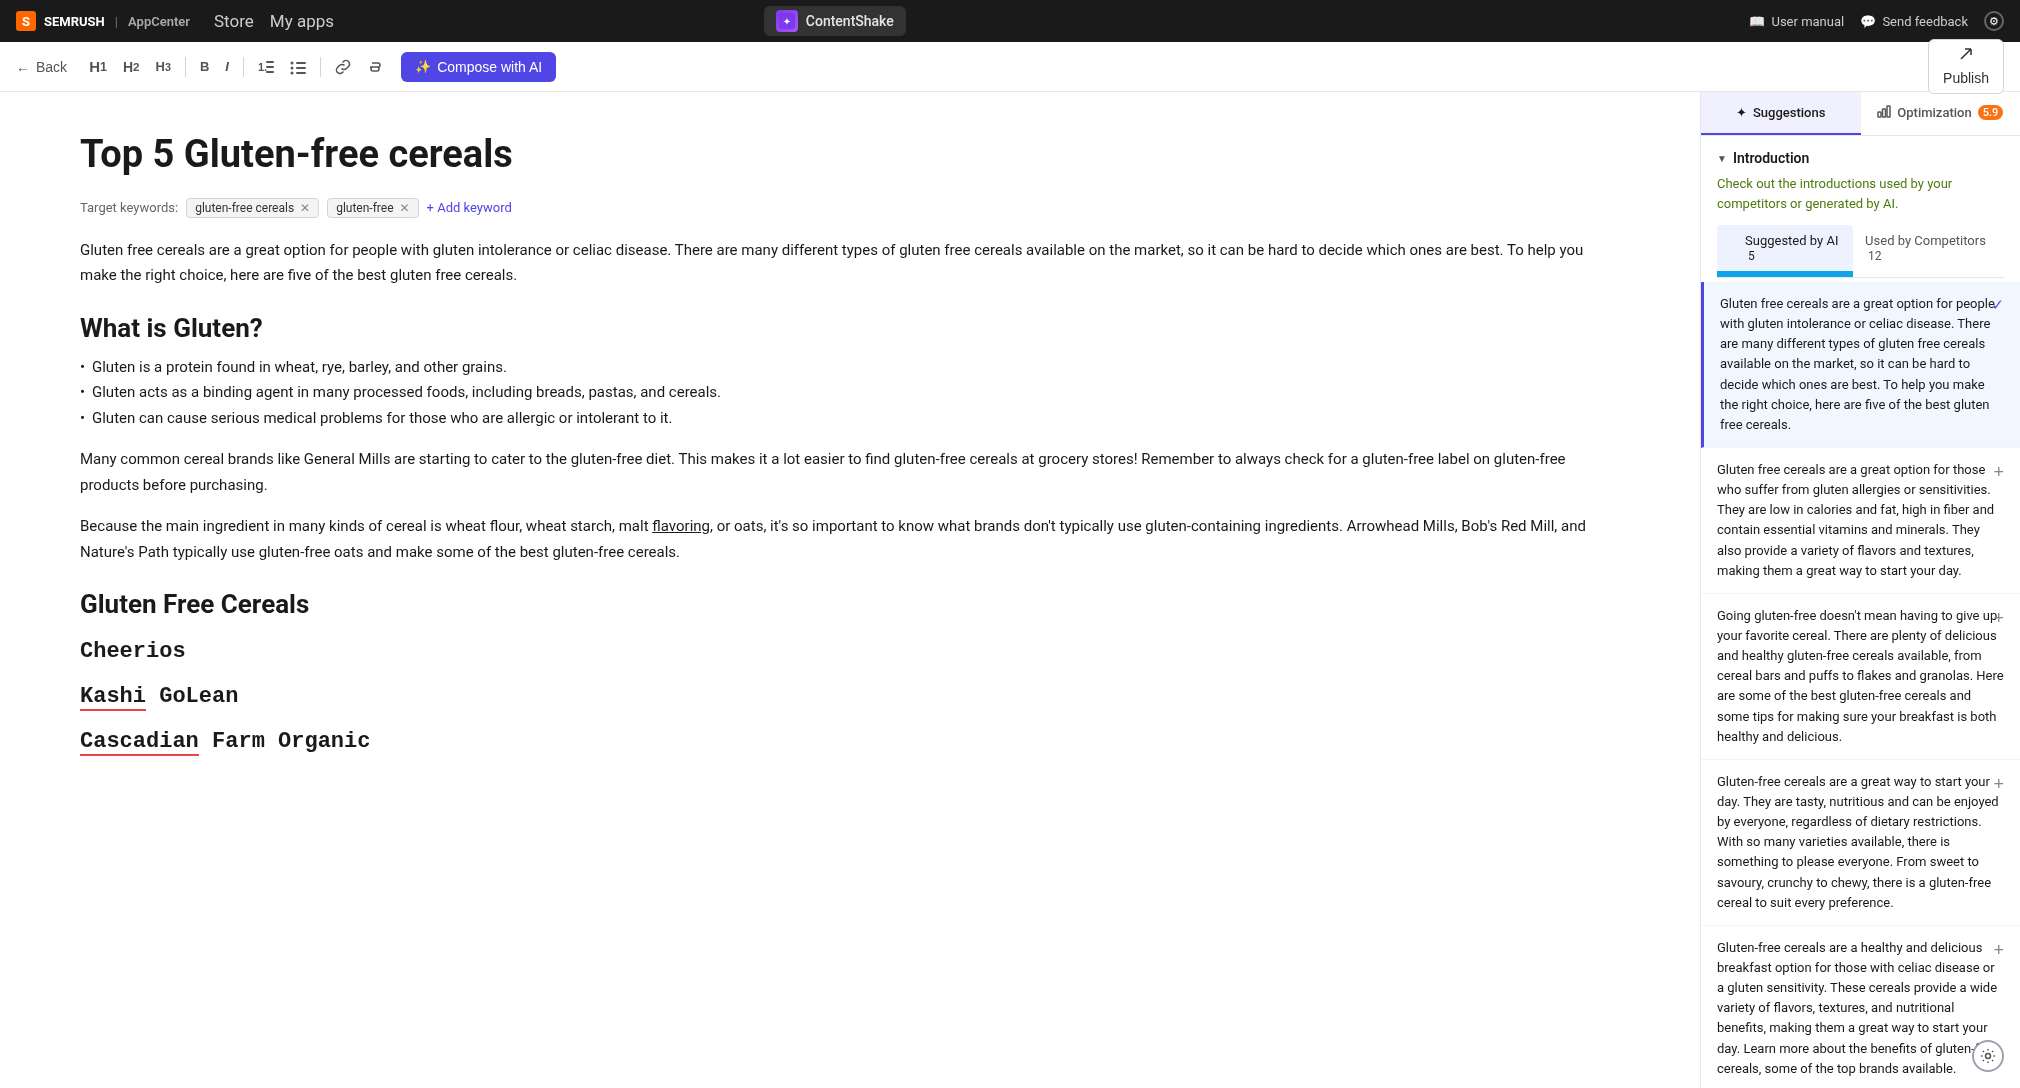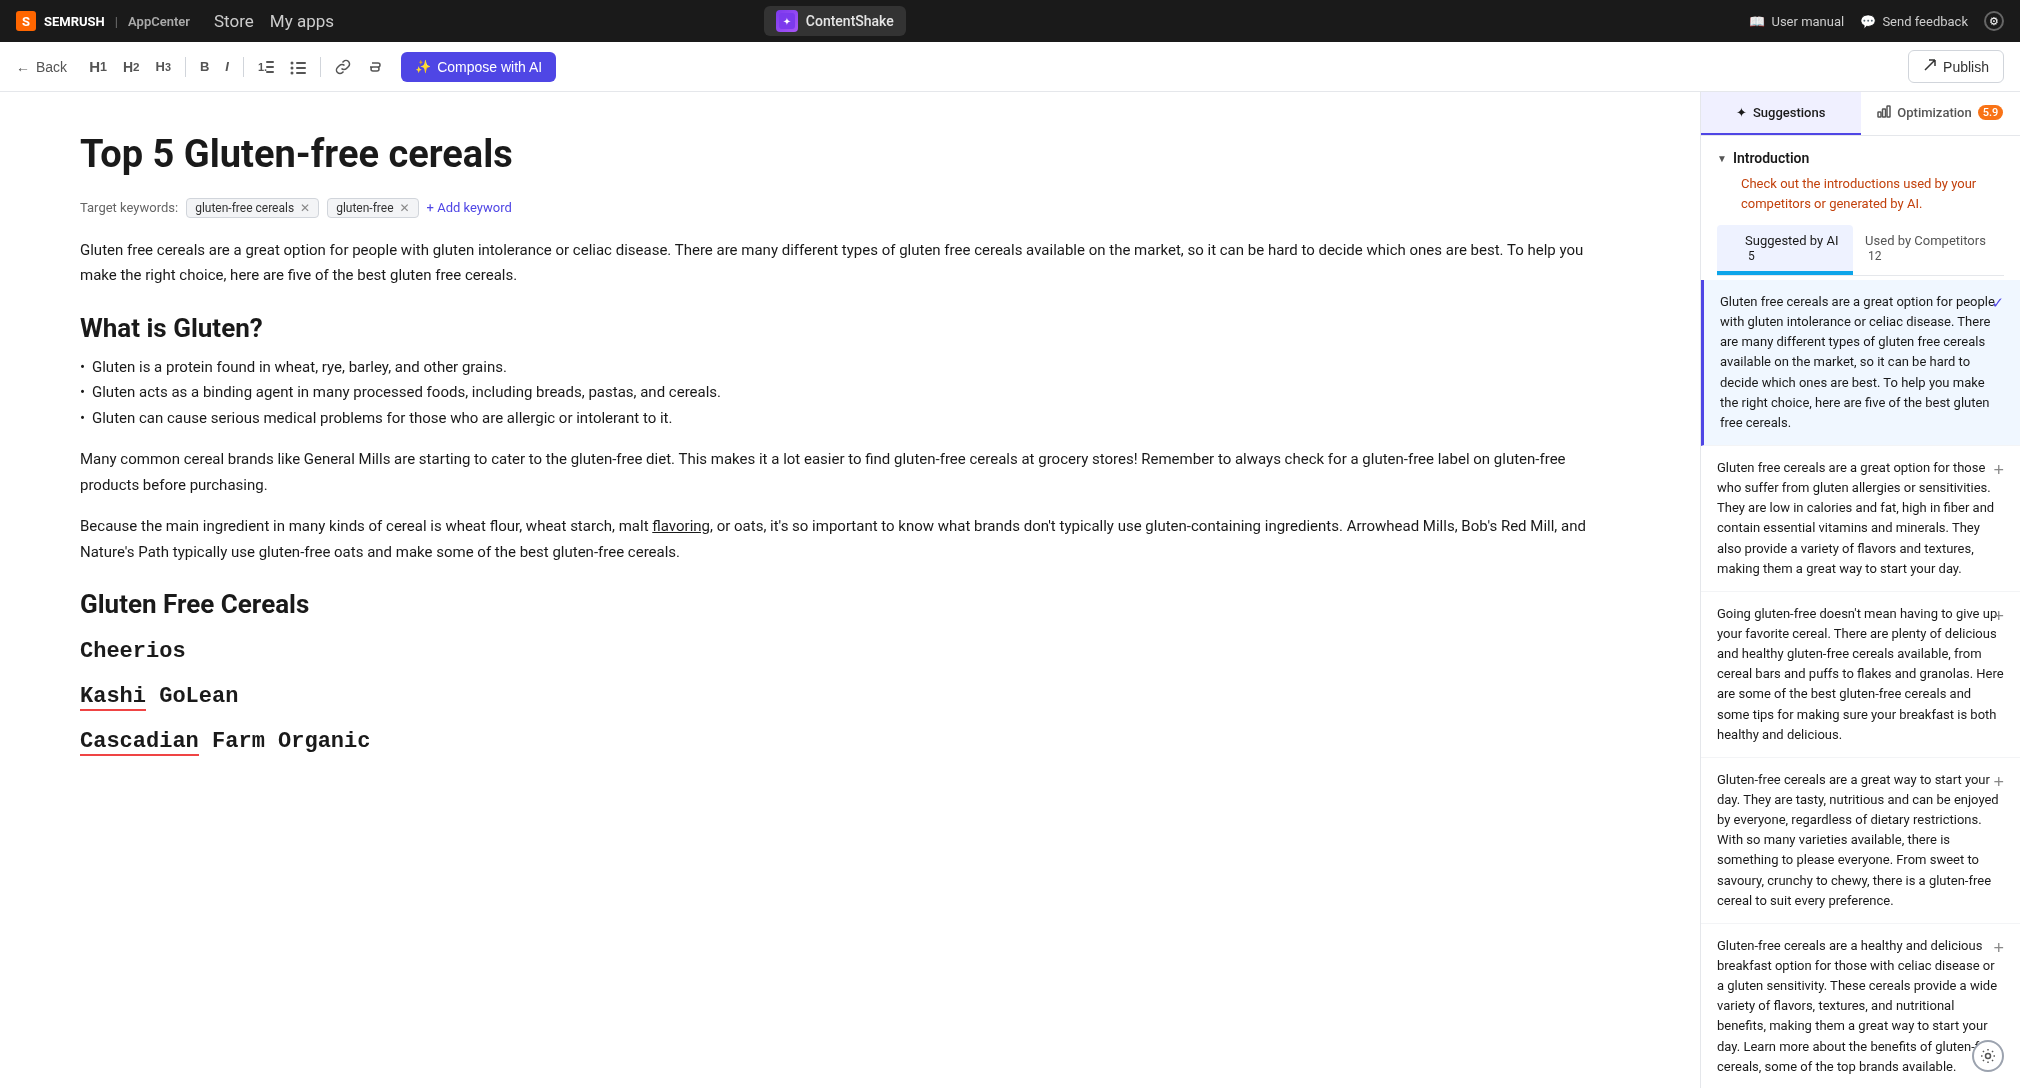--- a/index.html
+++ b/index.html
@@ -32,7 +32,7 @@
     .toolbar-sep { width: 1px; height: 20px; background: #d1d5db; margin: 0 4px; }
     .toolbar-compose { display: flex; align-items: center; gap: 6px; background: #4f46e5; color: #fff; border: none; border-radius: 6px; padding: 7px 14px; cursor: pointer; font-size: 14px; font-weight: 500; margin-left: 8px; }
     .toolbar-spacer { flex: 1; }
-    .toolbar-publish { display: flex; align-items: center; gap: 6px; background: #fff; color: #333; border: 1px solid #d1d5db; border-radius: 6px; padding: 7px 14px; cursor: pointer; font-size: 14px; font-weight: 500; }
+    .toolbar-publish { display: flex; align-items: center; gap: 6px; background: #fff; color: #333; border: 1px solid #d1d5db; border-radius: 6px; padding: 7px 14px; cursor: pointer; font-size: 14px; font-weight: 500; flex-direction: column; }
     .toolbar-back { display: flex; align-items: center; gap: 6px; color: #555; background: transparent; border: none; cursor: pointer; font-size: 14px; margin-right: 12px; }
 
     

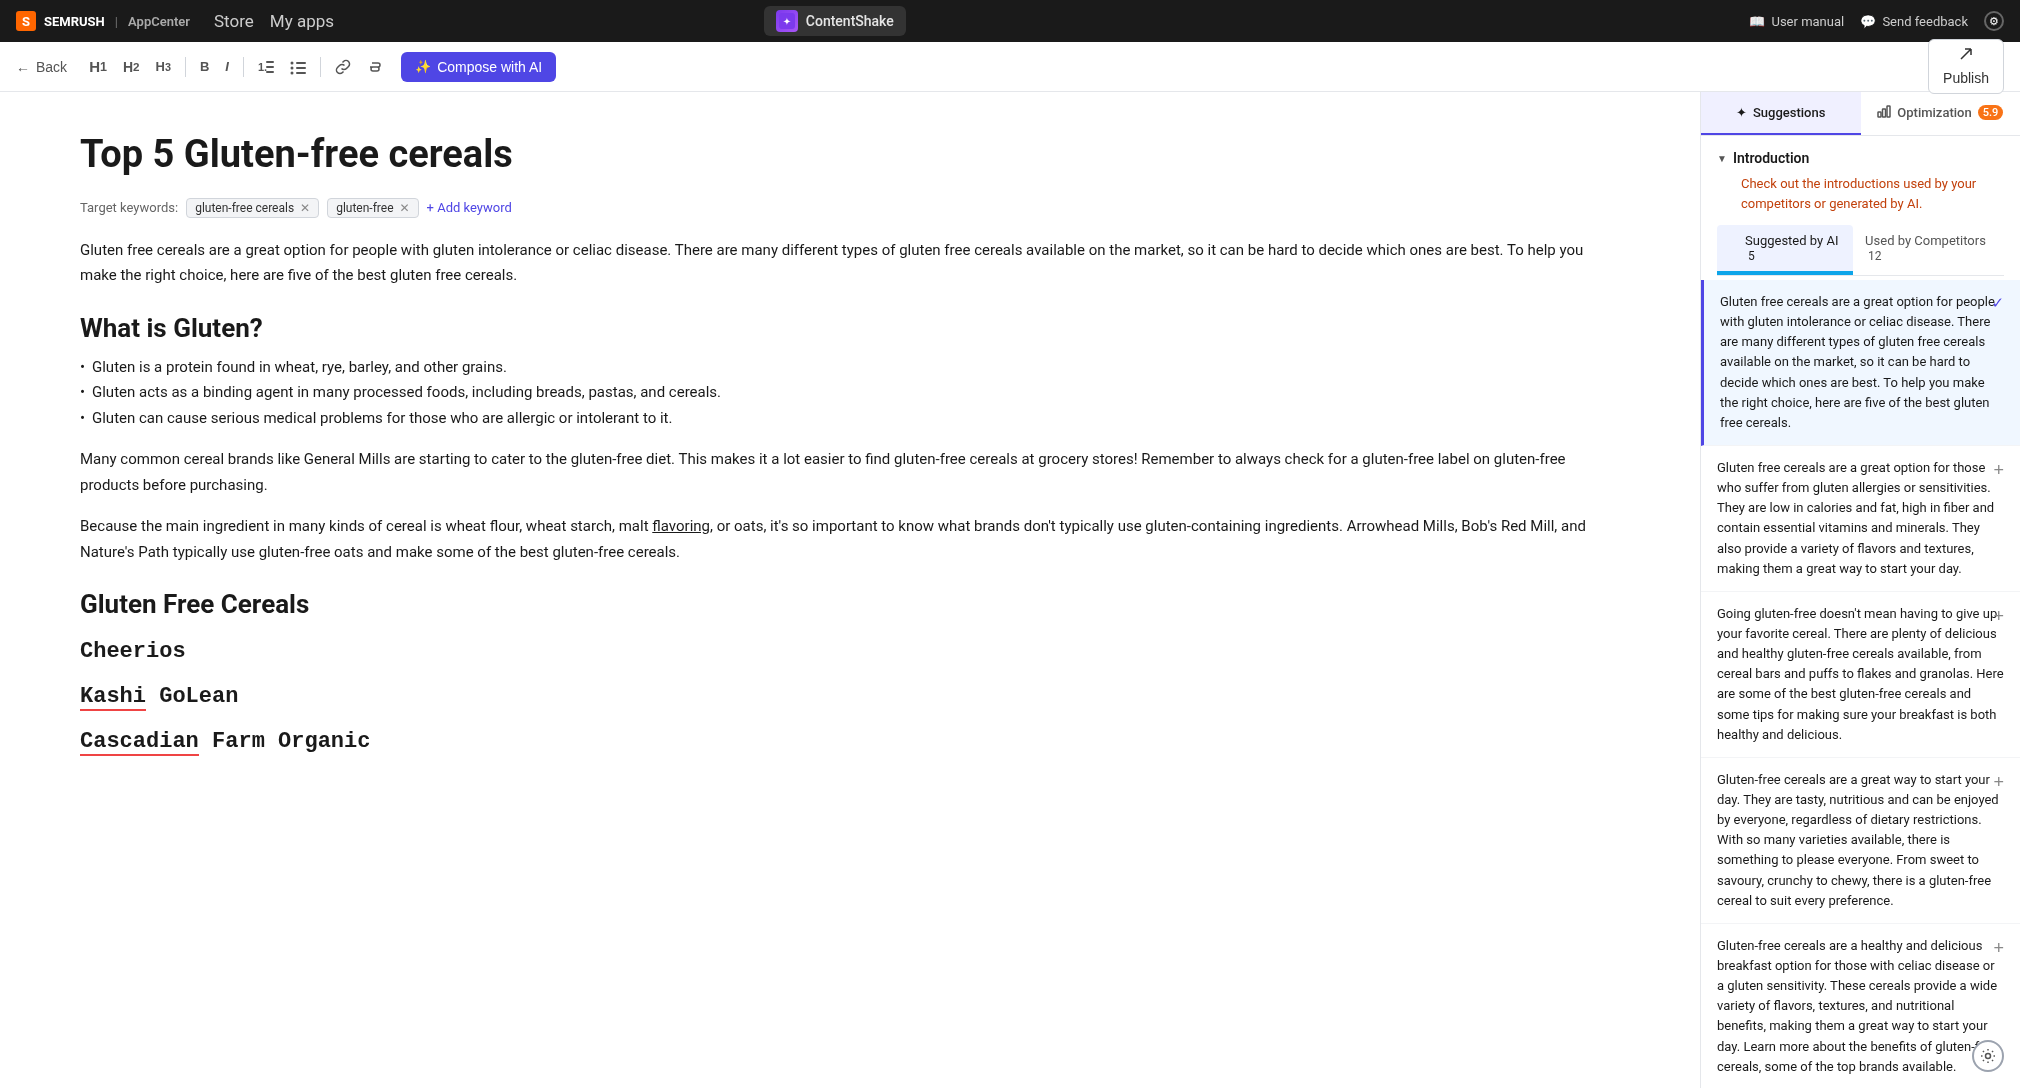--- a/index.html
+++ b/index.html
@@ -66,7 +66,7 @@
     .intro-section { padding: 14px 16px 0 16px; }
     .intro-toggle { display: flex; align-items: center; gap: 6px; font-size: 14px; font-weight: 600; color: #1a1a1a; margin-bottom: 8px; cursor: pointer; }
     .chevron-icon { font-size: 10px; color: #555; }
-    .intro-desc { font-size: 13px; color: #c2410c; line-height: 1.5; margin-bottom: 12px; margin-left: 24px; }
+    .intro-desc { font-size: 13px; color: #4d7c0f; line-height: 1.5; margin-bottom: 12px; }
     .intro-sub-tabs { display: flex; border-bottom: 1px solid #e5e7eb; margin: 0 0 4px 0; }
     .intro-sub-tab { padding: 8px 12px; font-size: 13px; cursor: pointer; color: #555; border-bottom: 2px solid transparent; }
     .intro-sub-tab.active { color: #1a1a1a; border-bottom: 4px solid #0ea5e9; background: #eef2ff; border-radius: 4px 4px 0 0; padding-left: 28px; }

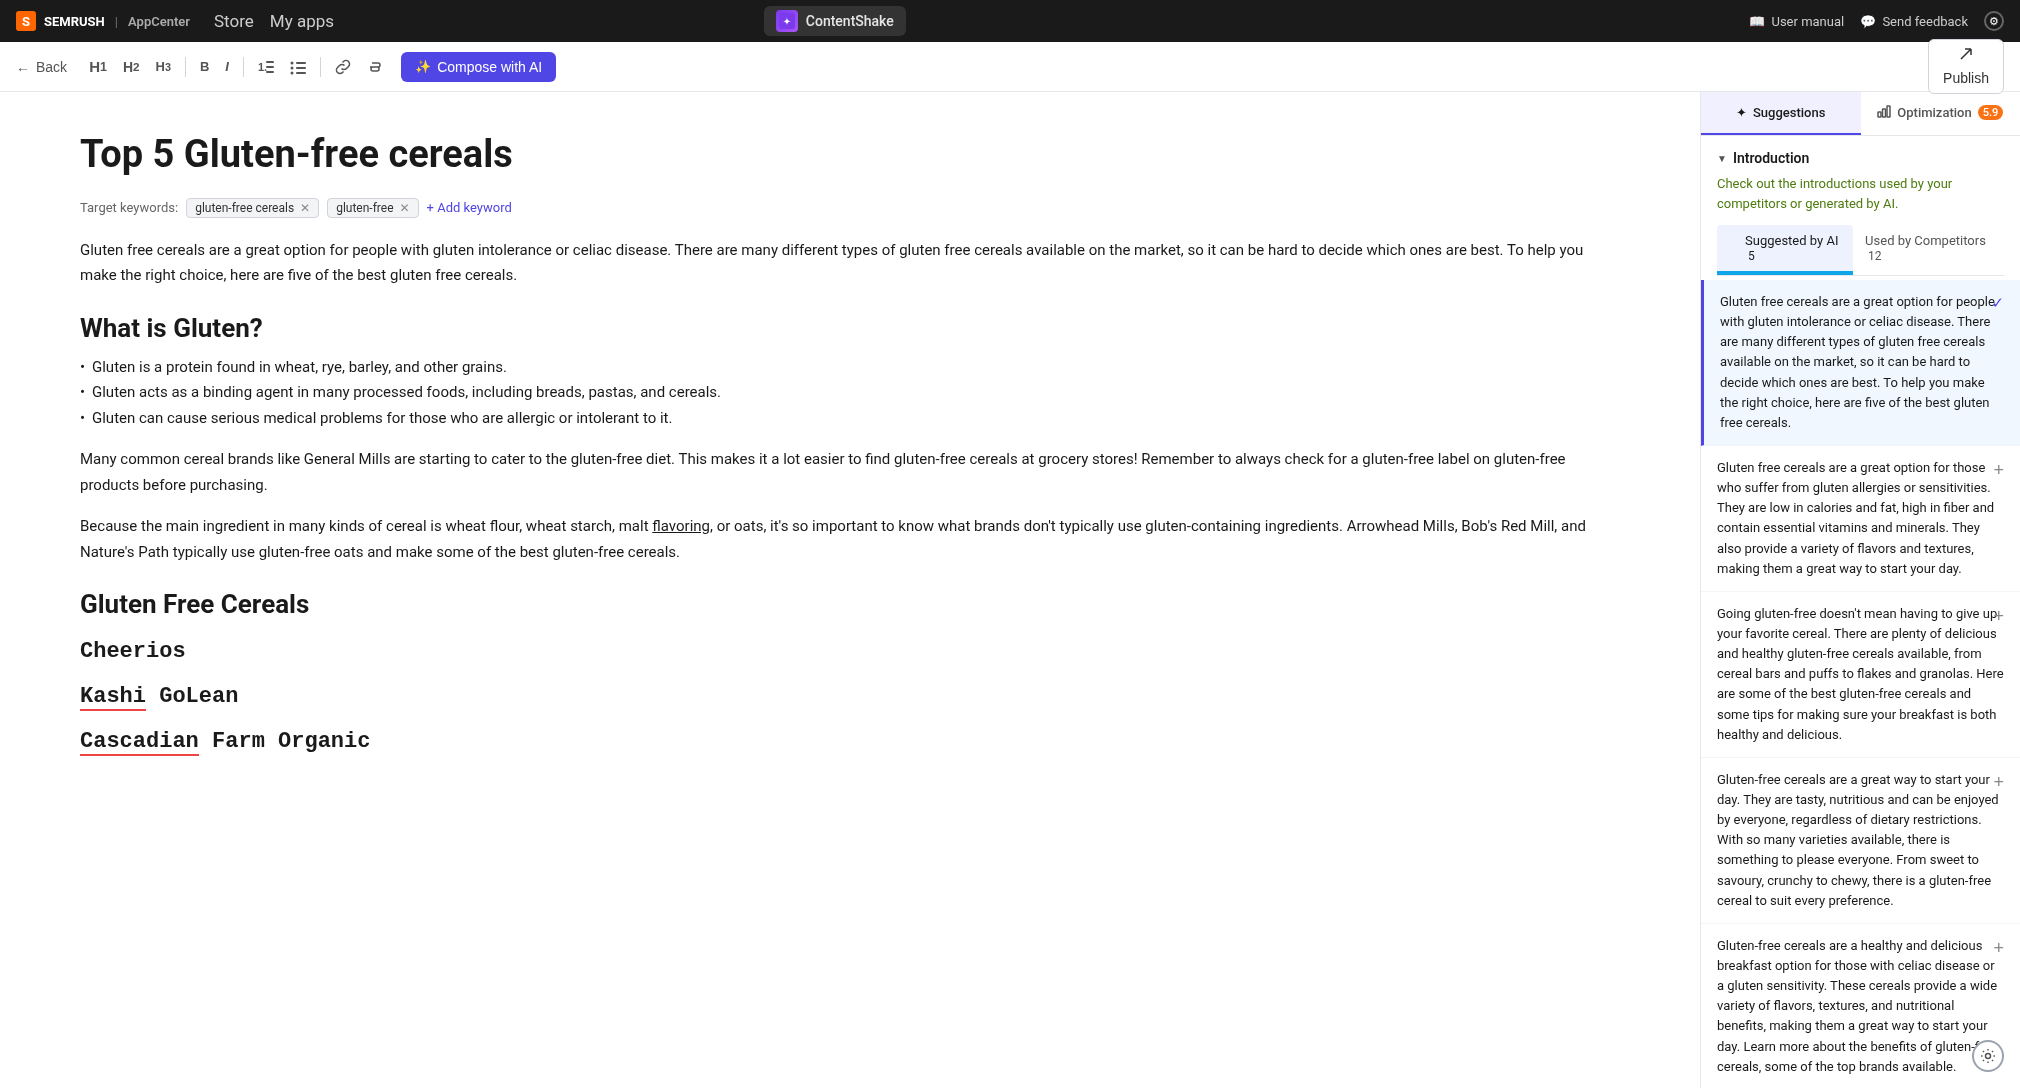--- a/index.html
+++ b/index.html
@@ -69,7 +69,7 @@
     .intro-desc { font-size: 13px; color: #4d7c0f; line-height: 1.5; margin-bottom: 12px; }
     .intro-sub-tabs { display: flex; border-bottom: 1px solid #e5e7eb; margin: 0 0 4px 0; }
     .intro-sub-tab { padding: 8px 12px; font-size: 13px; cursor: pointer; color: #555; border-bottom: 2px solid transparent; }
-    .intro-sub-tab.active { color: #1a1a1a; border-bottom: 4px solid #0ea5e9; background: #eef2ff; border-radius: 4px 4px 0 0; padding-left: 28px; }
+    .intro-sub-tab.active { color: #1a1a1a; border-bottom: 6px solid #0ea5e9; background: #eef2ff; border-radius: 4px 4px 0 0; padding-left: 28px; }
     .intro-sub-tab-count { font-size: 12px; margin-left: 3px; }
 
     .suggestion-item { padding: 12px 16px; border-bottom: 1px solid #f3f4f6; position: relative; cursor: pointer; }

